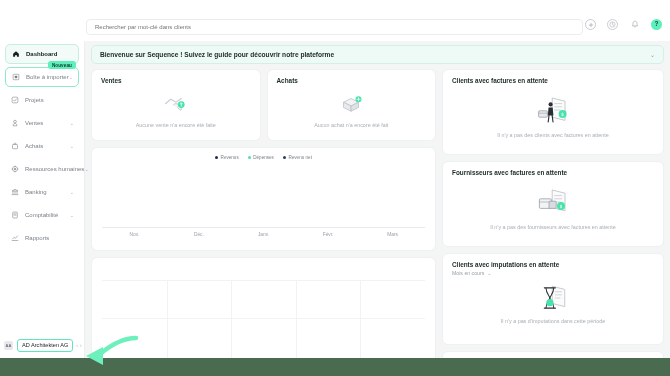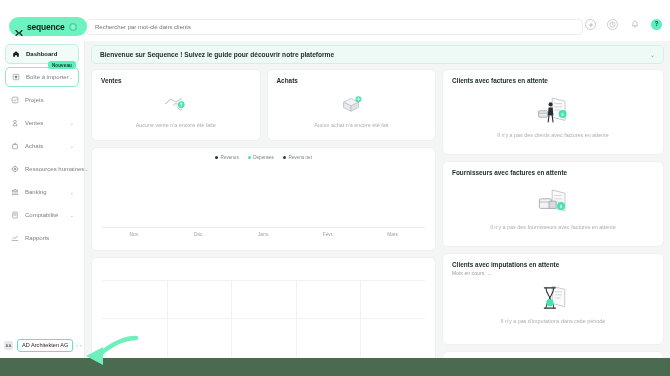--- a/index.html
+++ b/index.html
@@ -267,20 +267,6 @@
 
   <div class="topbar"></div>
 
-  <div class="logo">
-    <span class="logo-mark">
-      <svg width="8" height="8" viewBox="0 0 16 16">
-        <path d="M2 3 L7 8 L2 13 M14 3 L9 8 L14 13" stroke="#10221c" stroke-width="2.2" fill="none" stroke-linecap="round"></path>
-      </svg>
-    </span>
-    <span class="logo-text">sequence</span>
-    <span class="logo-badge">
-      <svg width="6" height="6" viewBox="0 0 12 12">
-        <circle cx="6" cy="6" r="4.2" fill="none" stroke="#ffffff" stroke-width="1"></circle>
-        <path d="M1.8 6 H10.2 M6 1.8 Q8.2 6 6 10.2 Q3.8 6 6 1.8" fill="none" stroke="#ffffff" stroke-width="0.8"></path>
-      </svg>
-    </span>
-  </div>
 
   <div class="searchbar">
     <input type="text" placeholder="Rechercher par mot-clé dans clients" style="">

